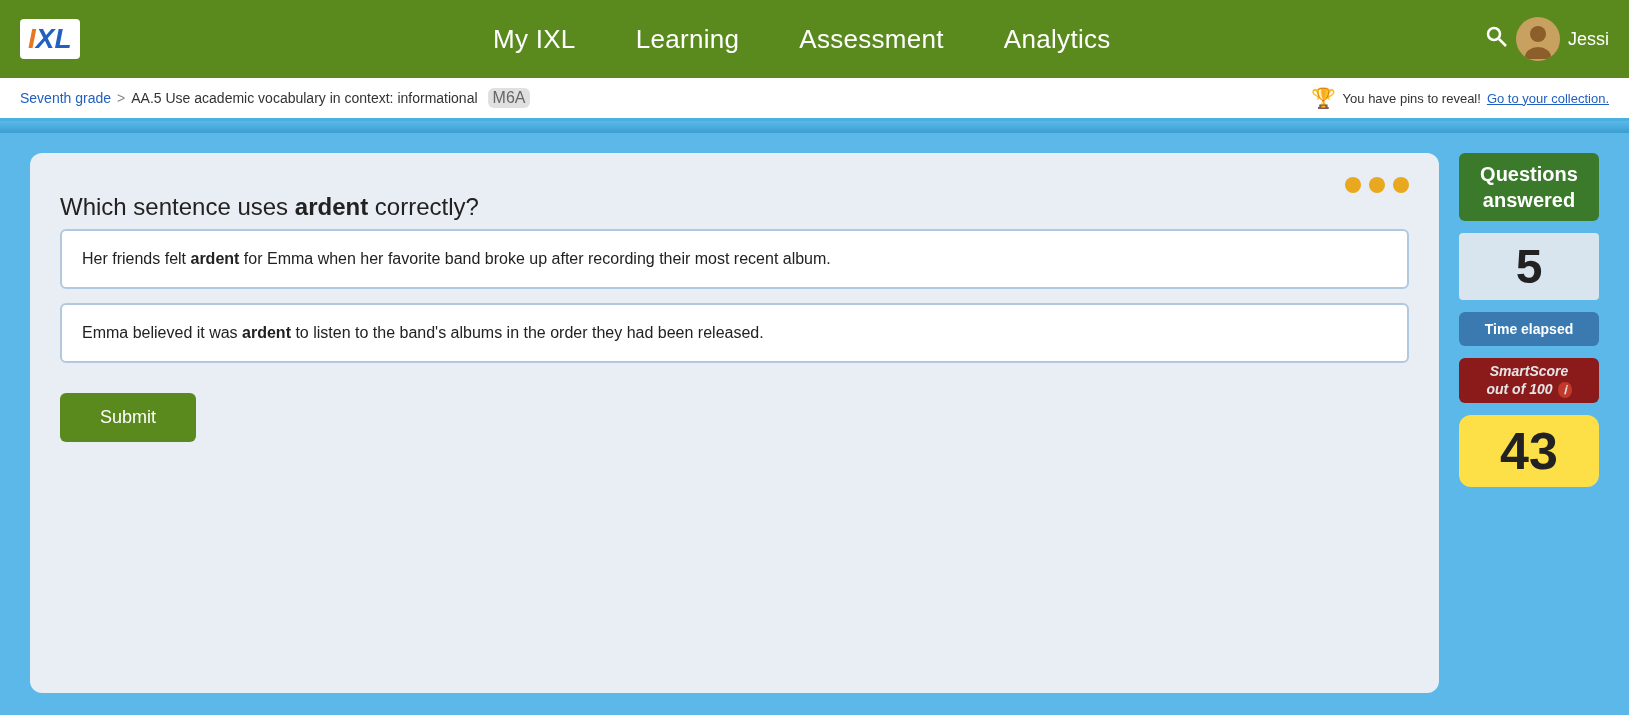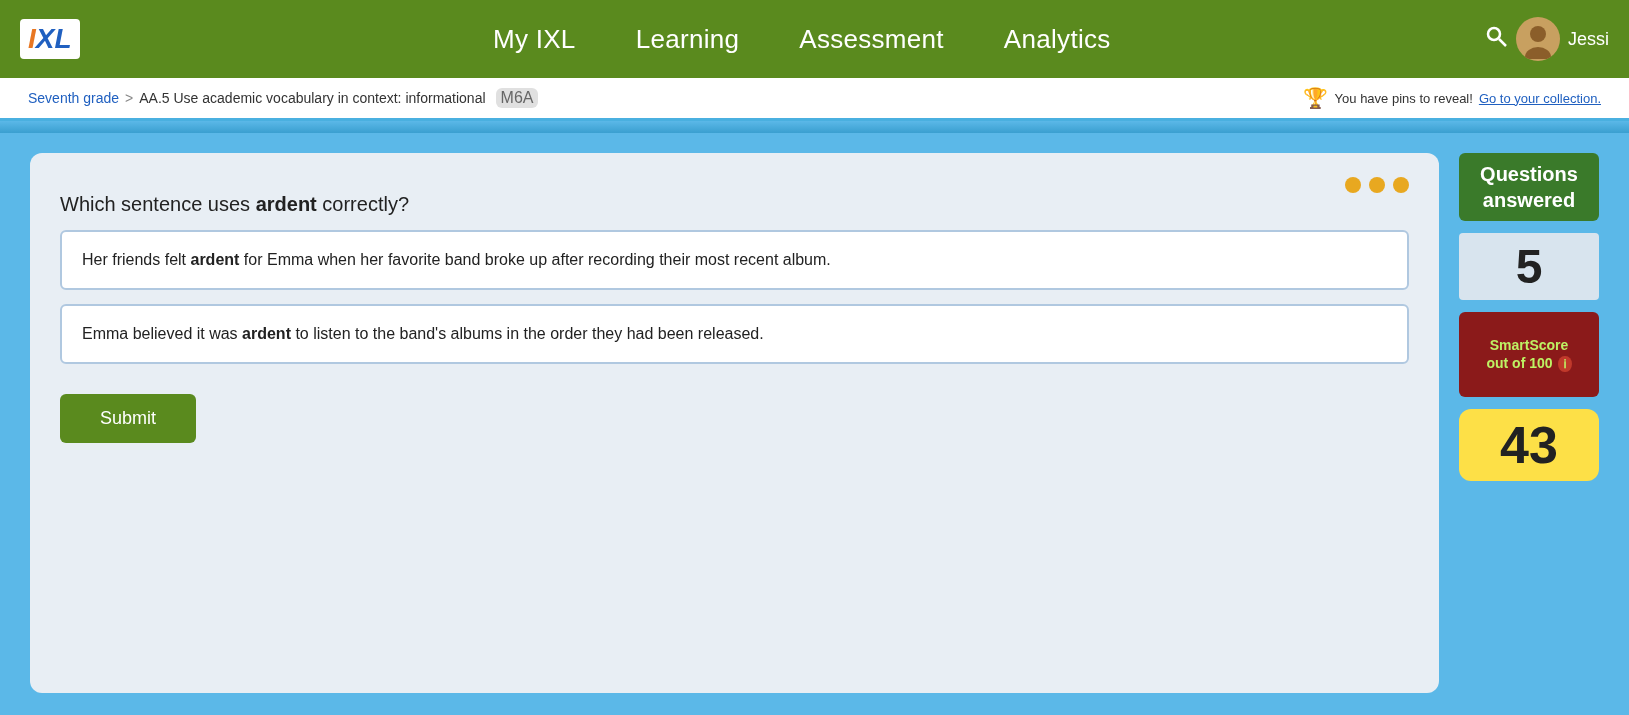--- a/index.html
+++ b/index.html
@@ -78,7 +78,7 @@
     
     #breadcrumb-bar {
       background: white;
-      padding: 8px 28px;
+      padding: 8px 20px;
       display: flex;
       align-items: center;
       justify-content: space-between;

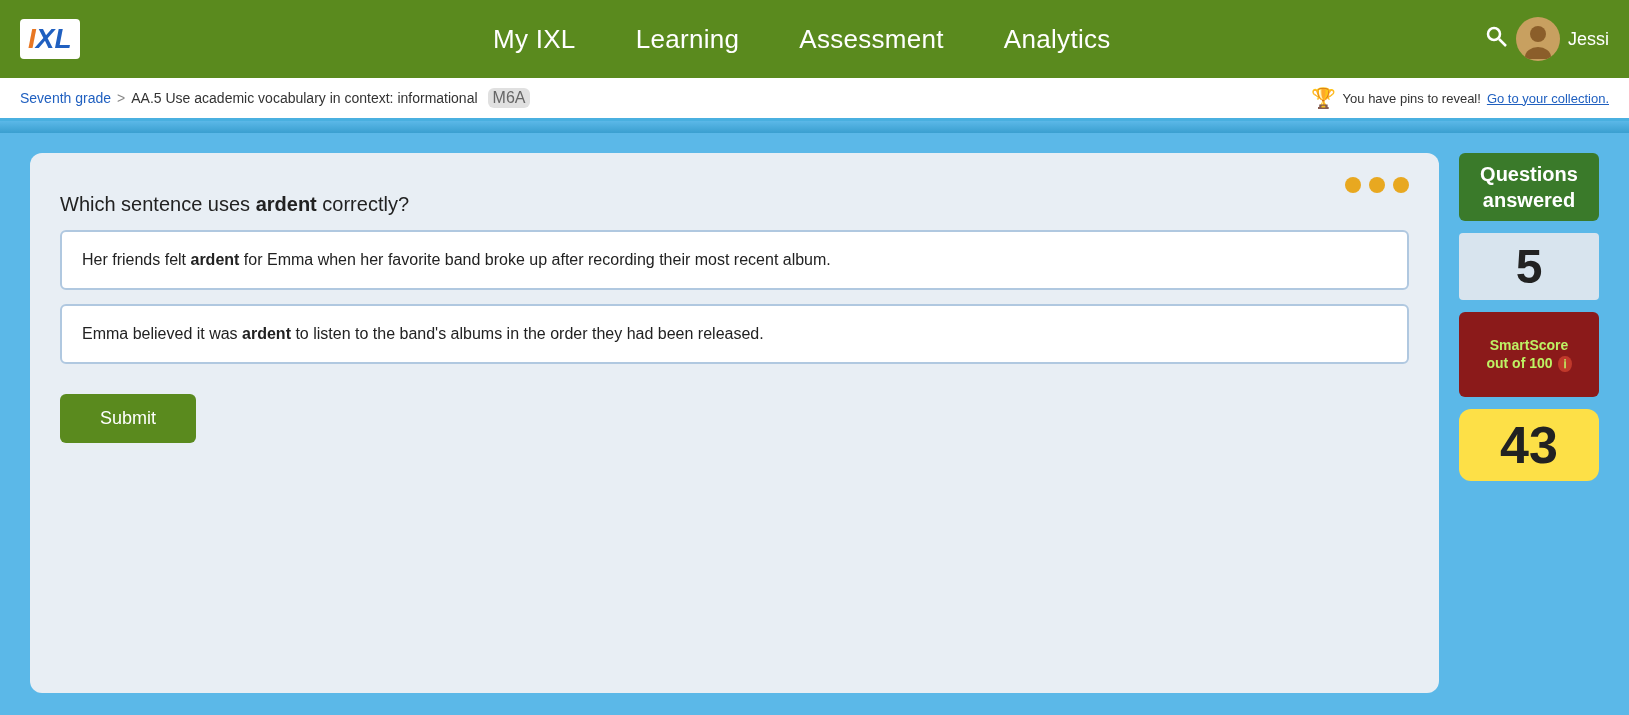--- a/index.html
+++ b/index.html
@@ -151,9 +151,9 @@
     }
 
     #question-text {
-      font-size: 20px;
-      color: #222;
-      margin-bottom: 14px;
+      font-size: 24px;
+      color: #222;
+      margin-bottom: 8px;
       margin-top: 10px;
     }
     #question-text strong { font-weight: 700; }

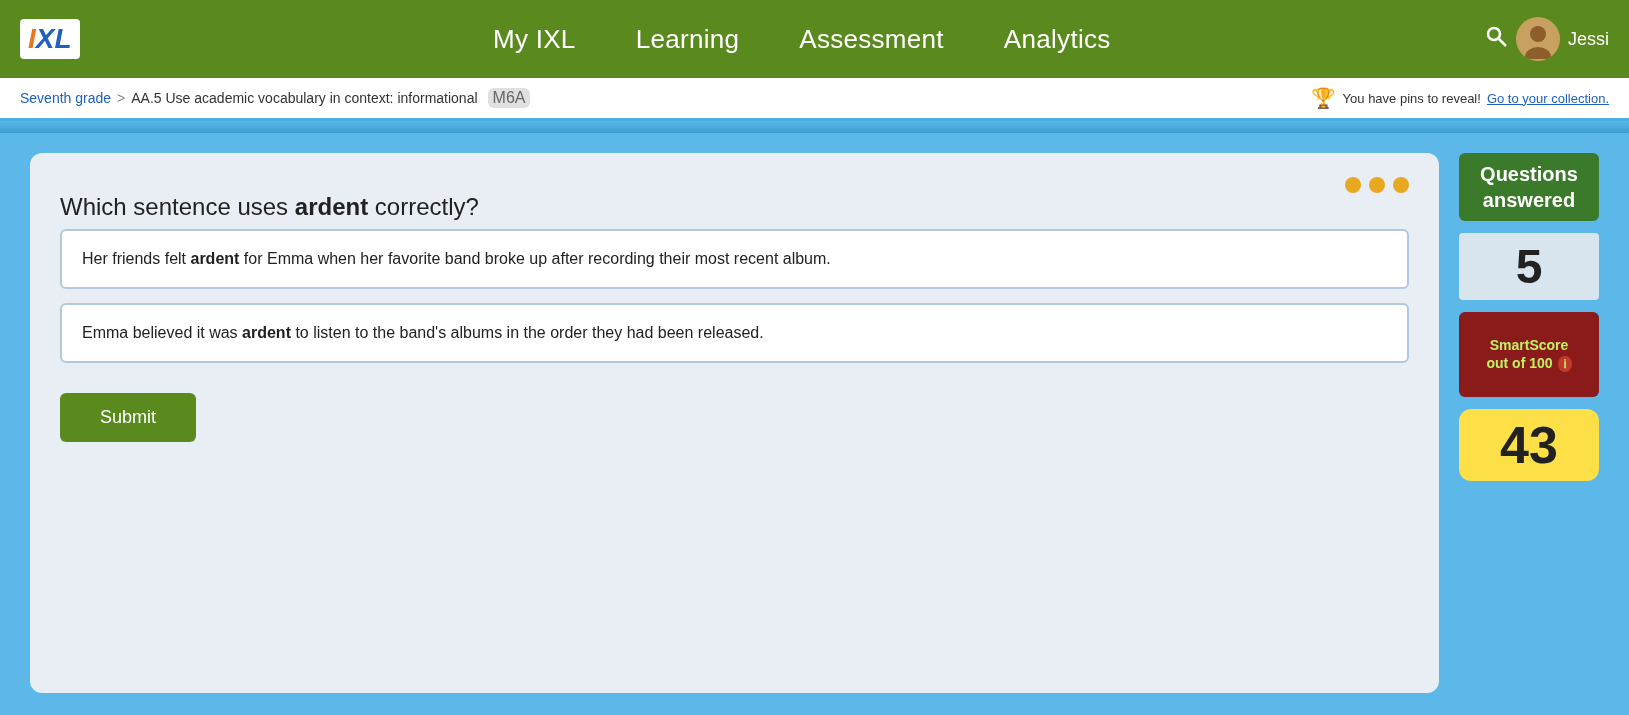--- a/index.html
+++ b/index.html
@@ -343,6 +343,7 @@
     <div id="questions-answered-box">Questions answered</div>
     <div id="questions-count">5</div>
 
+    <div id="time-elapsed-box">Time elapsed</div>
 
     <div id="smartscore-box">
       <span>SmartScore</span><br>

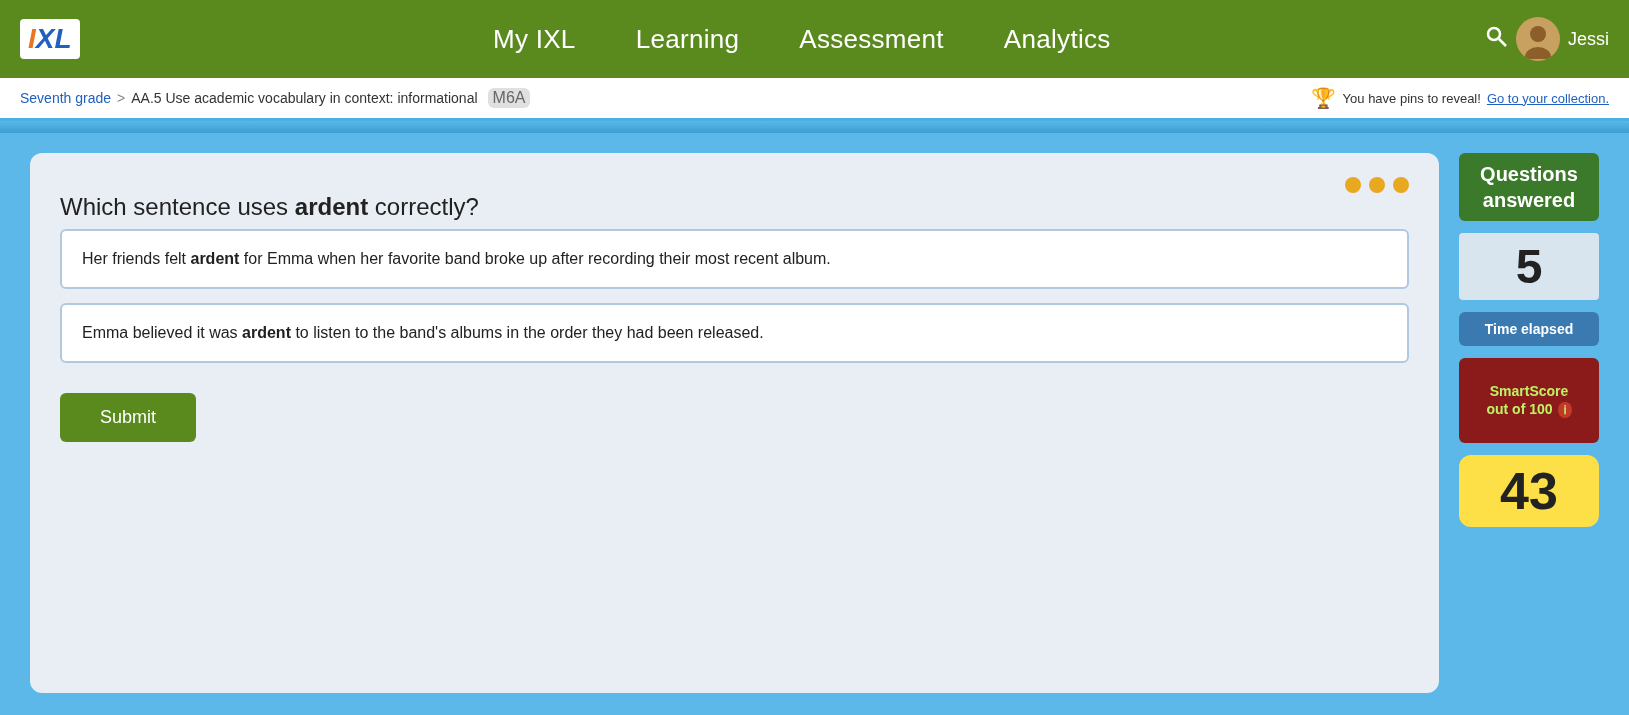--- a/index.html
+++ b/index.html
@@ -245,13 +245,14 @@
 
     #smartscore-box {
       background: #8b1a1a;
-      color: #bef264;
-      border-radius: 6px;
-      padding: 24px 10px;
+      color: #e5e5e5;
+      border-radius: 6px;
+      padding: 4px 10px;
       text-align: center;
       font-size: 14px;
       font-weight: 600;
       line-height: 1.3;
+      font-style: italic;
     }
     #smartscore-value {
       font-size: 52px;

